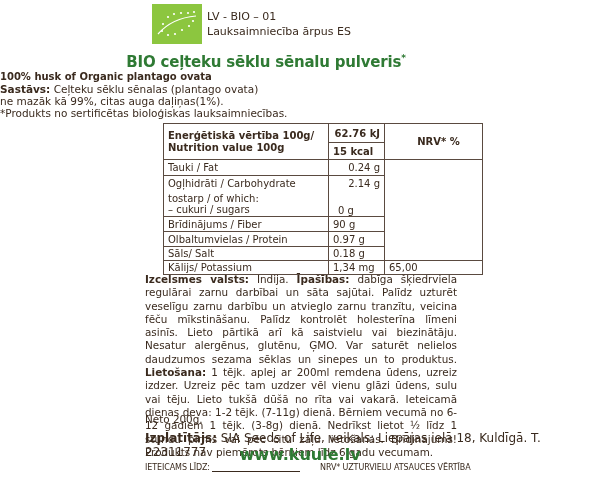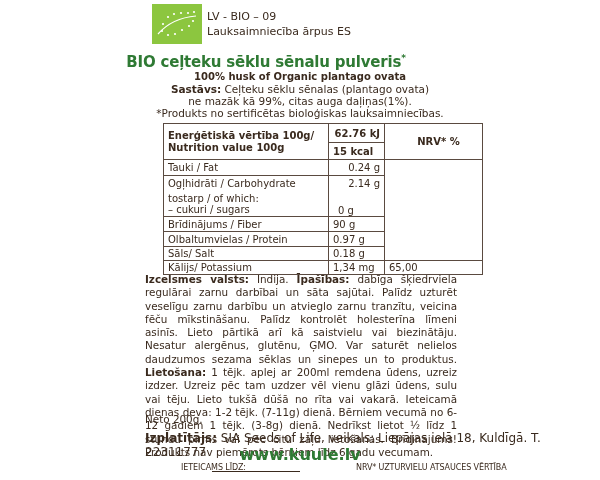--- a/index.html
+++ b/index.html
@@ -46,7 +46,7 @@
     </g>
   </svg>
 </div>
-<div class="abs cert" style="top:10px;">LV - BIO – 09</div>
+<div class="abs cert" style="top:10px;">LV - BIO – 01</div>
 <div class="abs cert" style="top:25px;">Lauksaimniecība ārpus ES</div>
 
 <div class="abs title"><span>BIO ceļteku sēklu sēnalu pulveris</span><sup>*</sup></div>

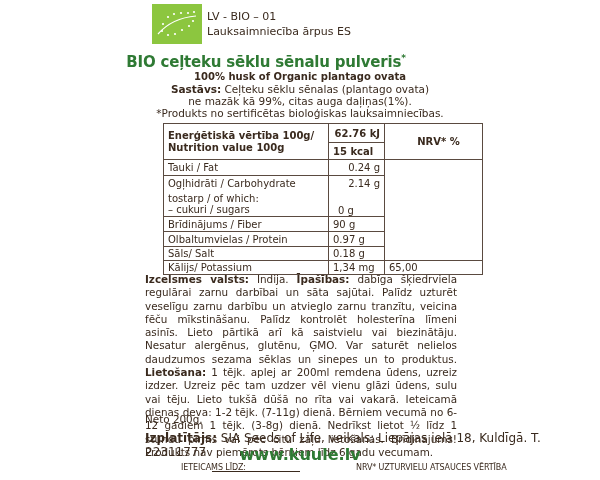--- a/index.html
+++ b/index.html
@@ -10,7 +10,7 @@
   .cert{left:207px;font-size:11px;color:#3a2a1e;}
   .title{left:0;width:532px;top:53px;text-align:center;font-size:15px;font-weight:bold;color:#2f7a34;letter-spacing:-0.2px;}
   .title sup{font-size:9px;}
-  .center-line{left:0;width:600px;text-align:center;font-size:10.5px;line-height:12px;}
+  .center-line{left:0;width:600px;font-size:10.5px;line-height:12px;}
   .b{font-weight:bold;}
   table.nut{position:absolute;left:163px;top:123px;width:320px;border-collapse:collapse;font-size:10px;color:#3a2a1e;}
   table.nut td{border:1px solid #5a4a40;padding:0 4px;}

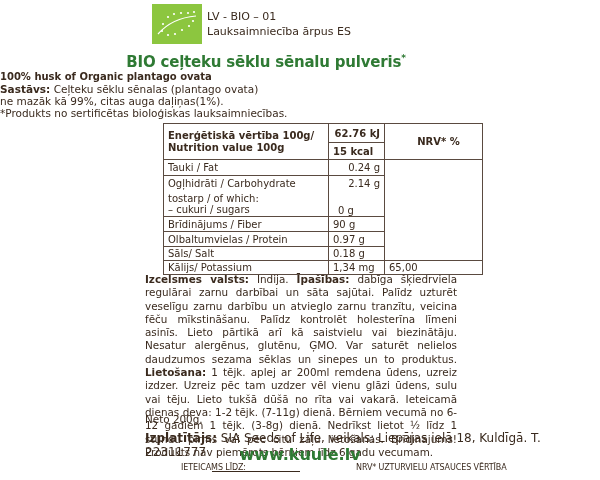--- a/index.html
+++ b/index.html
@@ -21,7 +21,7 @@
   .neto{left:145px;top:413px;font-size:10.4px;}
   .dist{left:145px;top:431px;font-size:12px;}
   .web{left:0;width:600px;top:445px;text-align:center;font-size:16px;font-weight:bold;color:#2f7a34;}
-  .footer{top:463px;font-size:8px;letter-spacing:-0.1px;margin-left:36px;}
+  .footer{top:463px;font-size:8px;letter-spacing:-0.1px;}
   .line{left:212px;top:471px;width:88px;border-bottom:1px solid #3a2a1e;}
 </style>
 </head>

